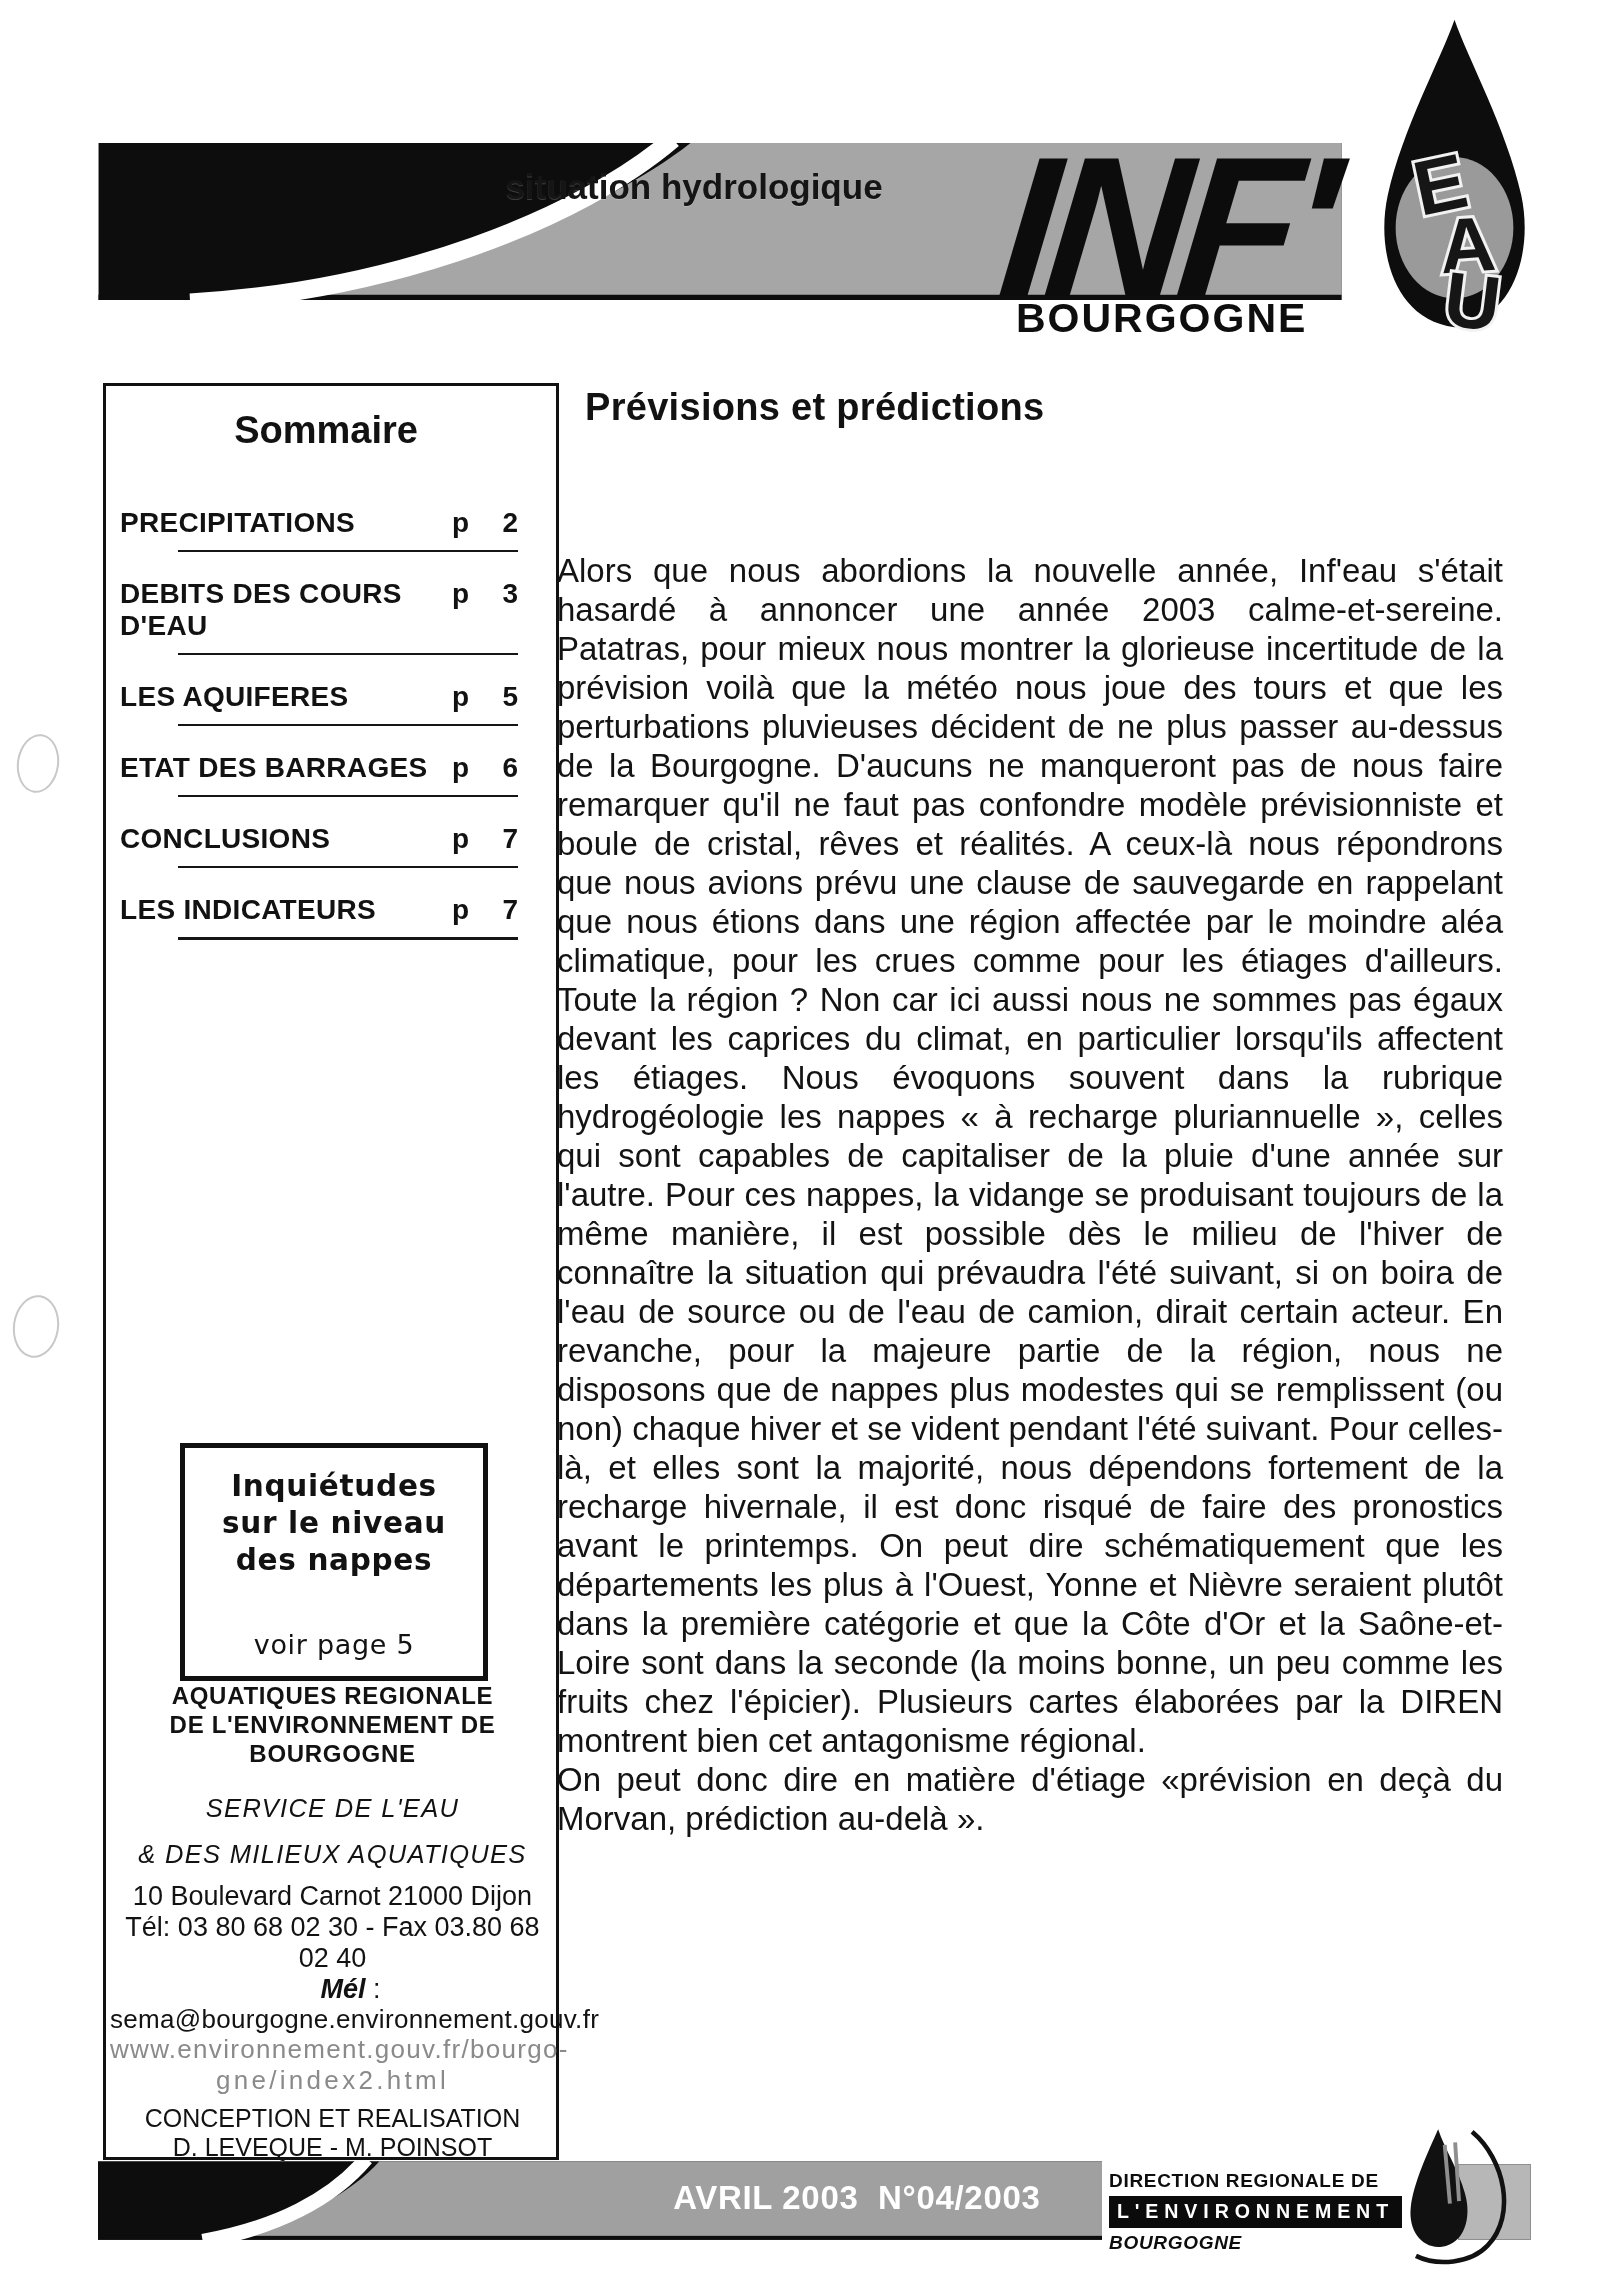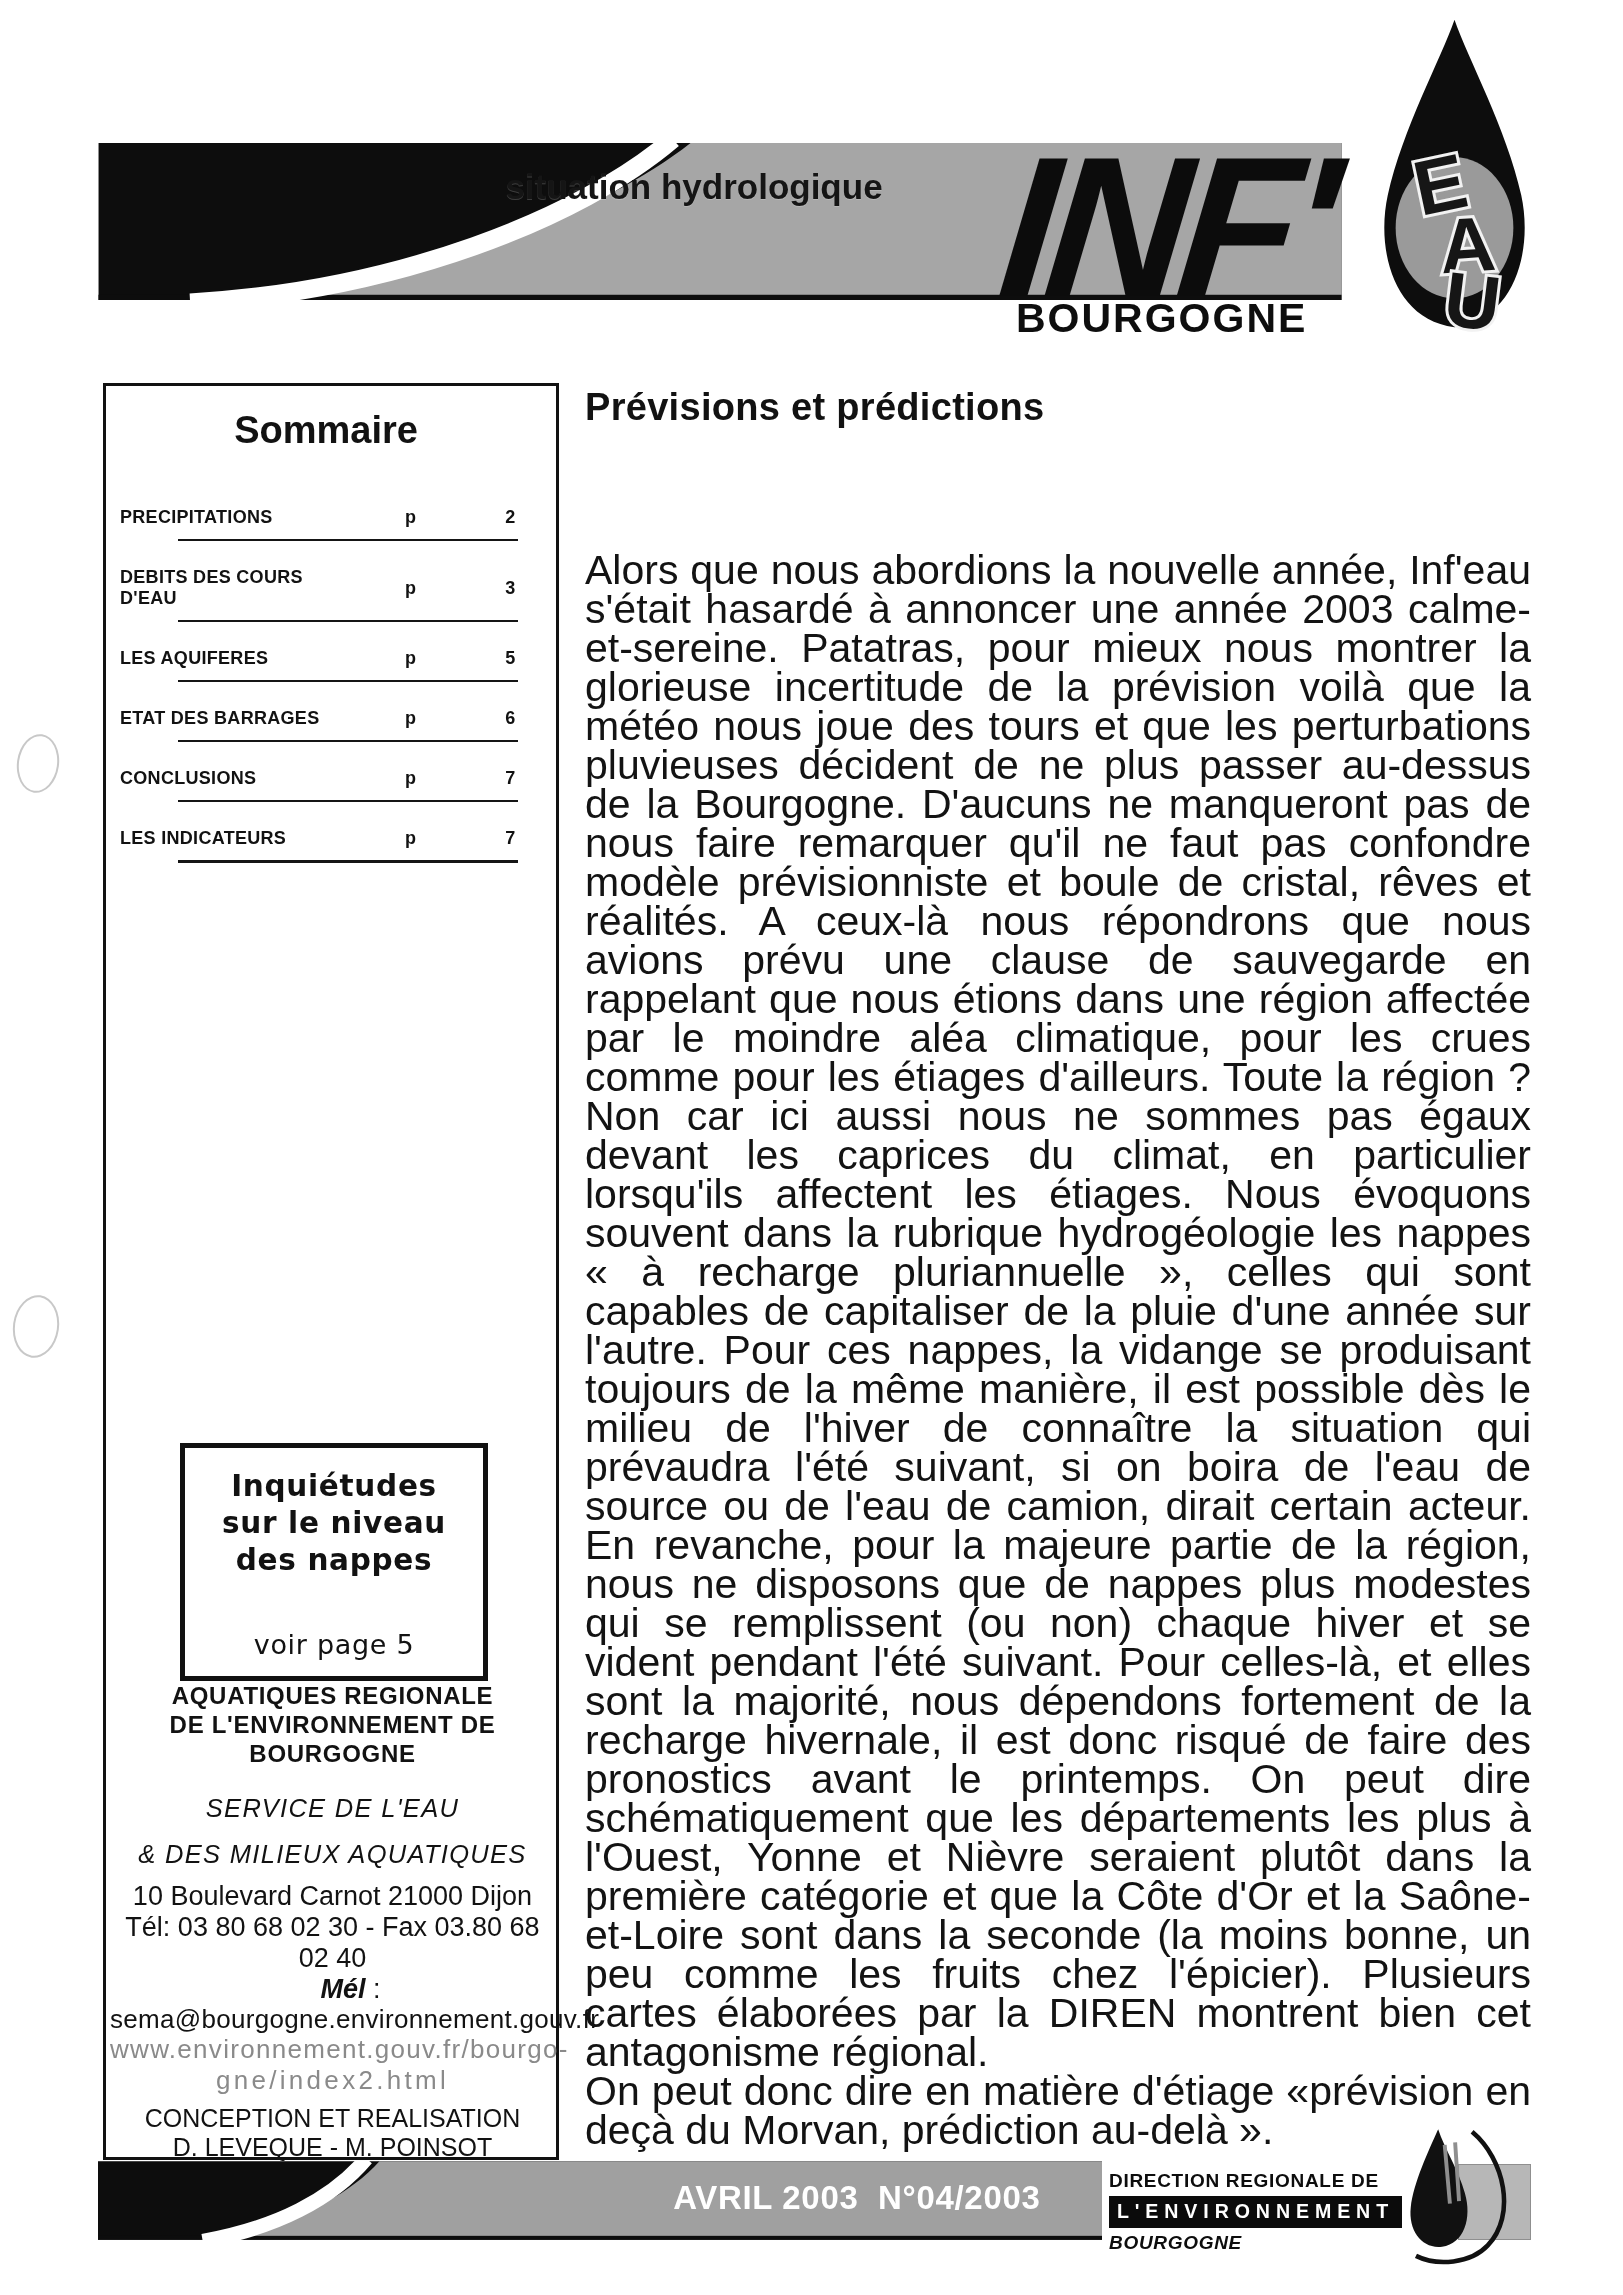--- a/index.html
+++ b/index.html
@@ -23,8 +23,8 @@
      padding:26px 27px 0 17px;}
   .sommaire-title{text-align:center;font-size:38px;font-weight:bold;margin-bottom:55px;}
   .toc-item{margin-bottom:26px;}
-  .toc-row{display:flex;align-items:center;font-size:18px;font-weight:bold;
-     letter-spacing:0.3px;gap:47px;}
+  .toc-row{display:flex;align-items:flex-start;font-size:28px;font-weight:bold;
+     letter-spacing:0.3px;}
   .toc-label{flex:1;}
   .toc-p{width:37px;}
   .toc-num{width:43px;text-align:center;}

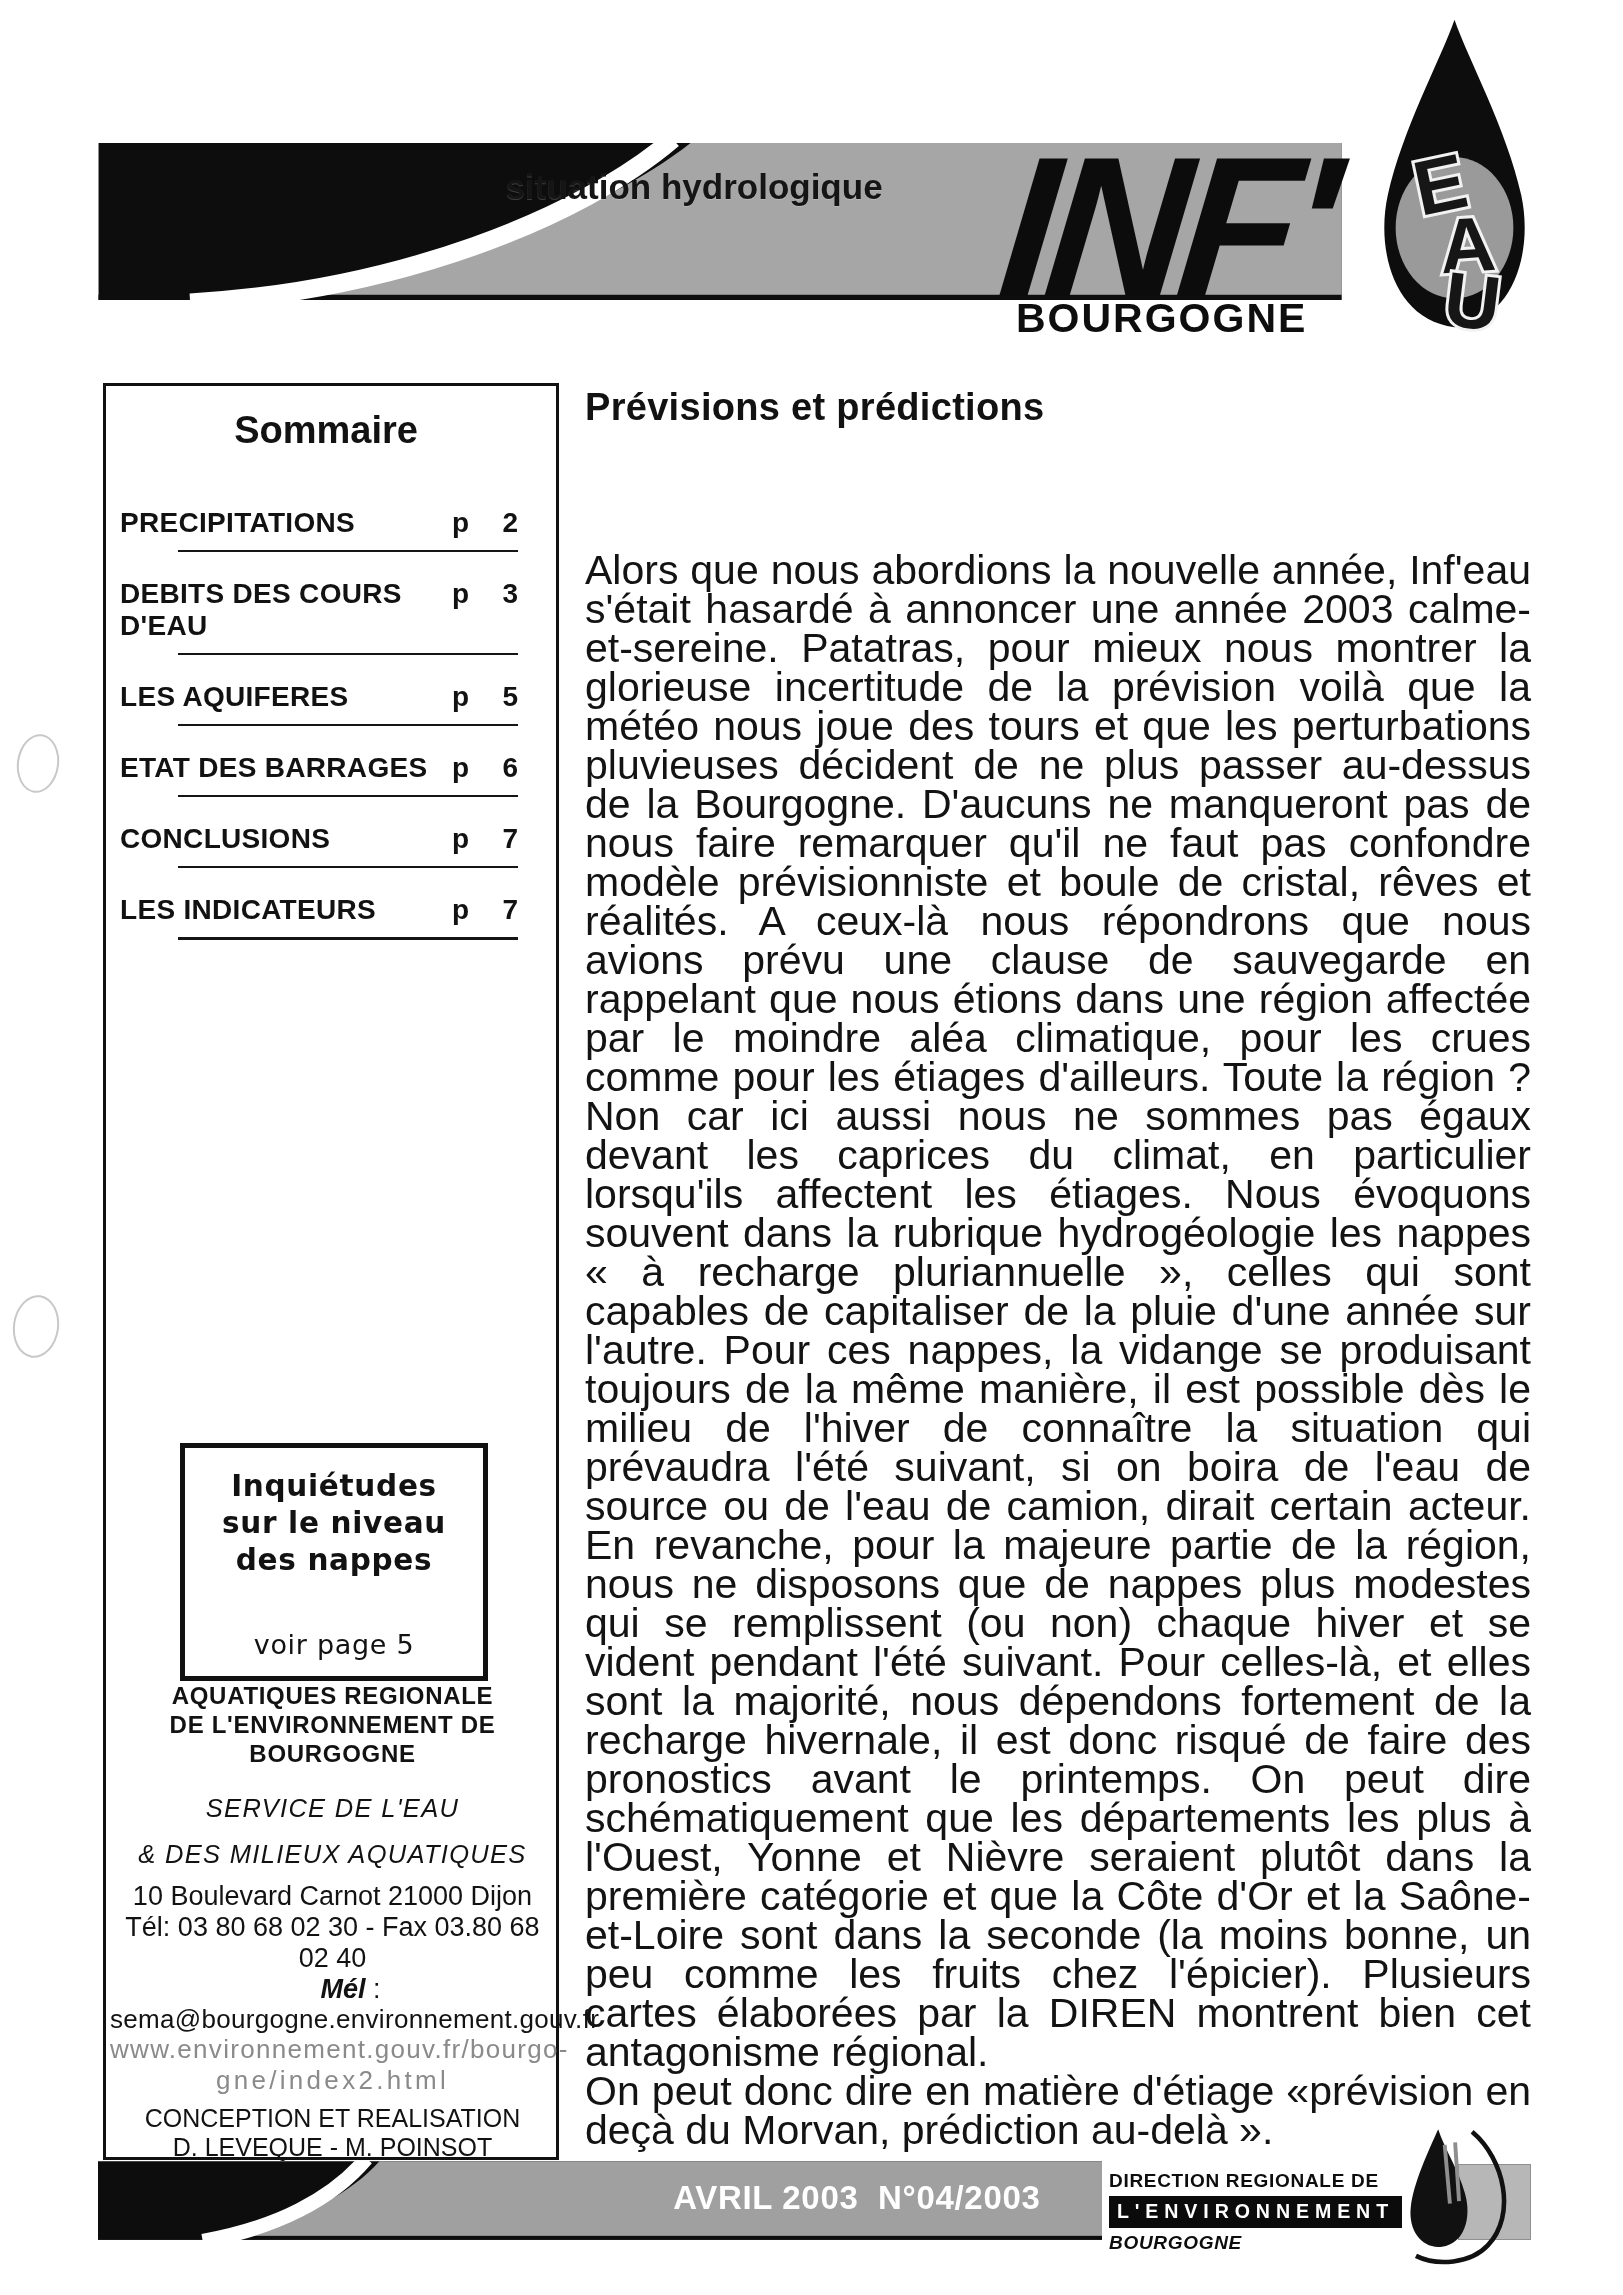--- a/index.html
+++ b/index.html
@@ -54,7 +54,7 @@
   
   .article-title{position:absolute;left:585px;top:386px;font-size:38px;font-weight:bold;
      letter-spacing:0.3px;}
-  .article-body{position:absolute;left:585px;top:551px;width:946px;font-size:41px;
+  .article-body{position:absolute;left:557px;top:551px;width:946px;font-size:33px;
      line-height:39px;text-align:justify;color:#131313;}
   .article-body p{margin:0;}
   

